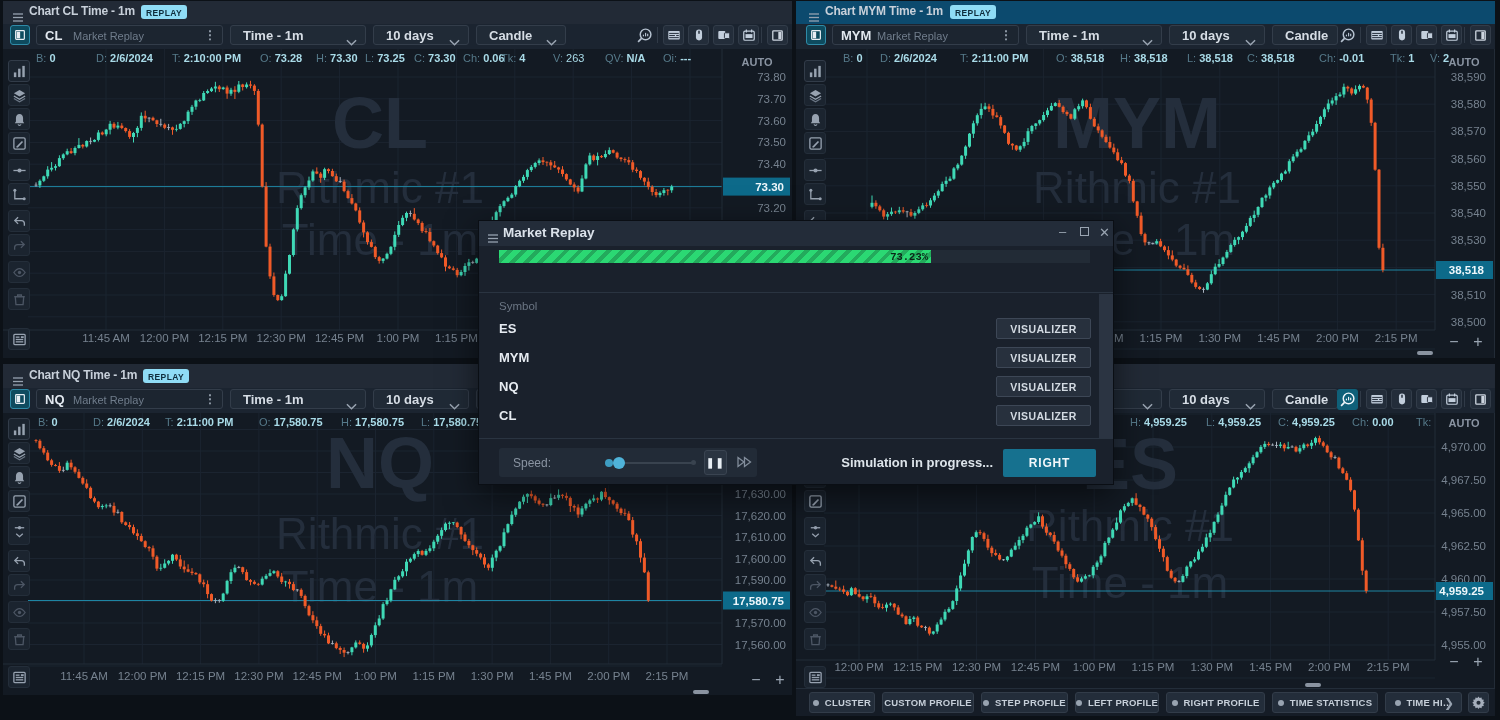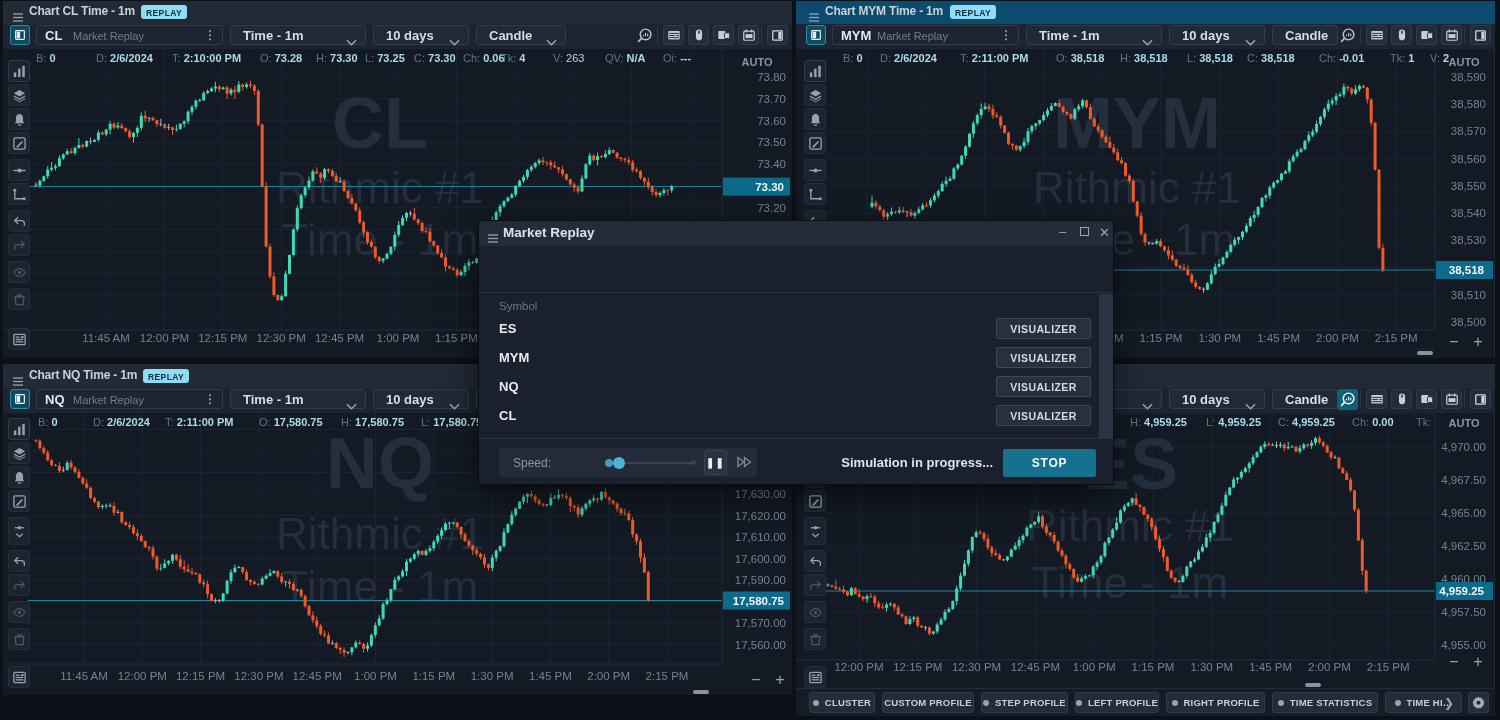--- a/index.html
+++ b/index.html
@@ -2105,6 +2105,11 @@
       <span style="position:absolute;left:601px;top:6px;width:9px;height:9px;border:1.4px solid #9aa5b2"></span>
       <span style="position:absolute;left:620px;top:4px;color:#9aa5b2;font-size:13px">✕</span>
     </div>
+    <div style="position:absolute;left:20px;top:29px;width:591px;height:13px;background:#222b36">
+      <div style="position:absolute;left:0;top:0;width:432px;height:13px;background:repeating-linear-gradient(135deg,#2bd873 0px,#2bd873 6px,#23aa5c 6px,#23aa5c 10px)">
+        <span style="position:absolute;right:3px;top:1px;color:#0b2417;font-size:10.5px;font-weight:bold;font-family:'Liberation Mono',monospace">73.23%</span>
+      </div>
+    </div>
     <div style="position:absolute;left:0;top:71px;width:100%;height:1px;background:#2a3441"></div>
     <span style="position:absolute;left:20px;top:79px;color:#6b7684;font-size:11.5px">Symbol</span>
     <span style="position:absolute;left:20px;top:100px;color:#e6ebf1;font-size:13px;font-weight:bold">ES</span>

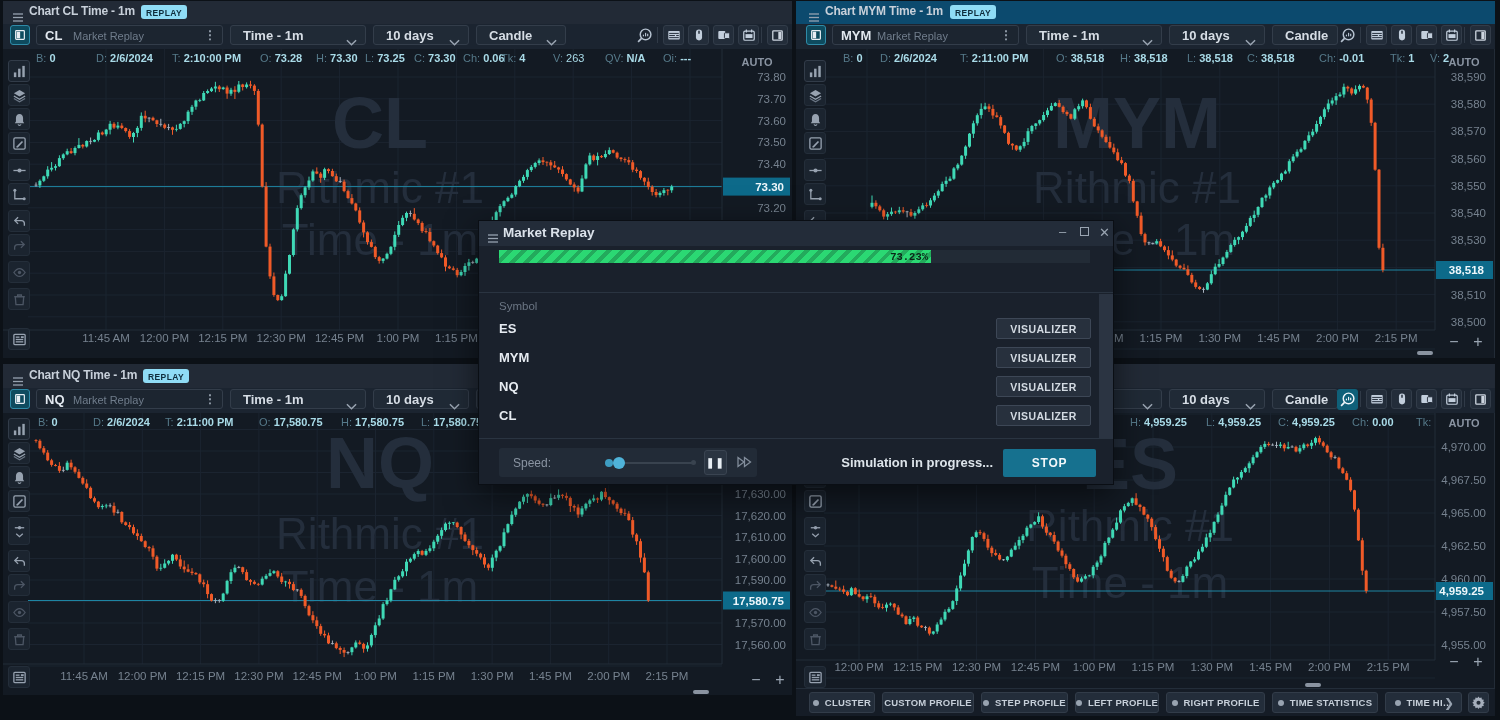--- a/index.html
+++ b/index.html
@@ -2134,7 +2134,7 @@
         <path d="M8.5 1.5 L14.5 6 L8.5 10.5 Z" stroke="#828d9b" stroke-width="1.3"></path>
       </svg></div>
     <span style="position:absolute;right:120px;top:234px;color:#dde4ea;font-size:13px;font-weight:600">Simulation in progress...</span>
-    <div style="position:absolute;left:524px;top:228px;width:93px;height:28px;background:#16718f;border-radius:2px;text-align:center;color:#f2f7fa;font-size:12px;font-weight:bold;letter-spacing:.8px;line-height:28px">STOP</div>
+    <div style="position:absolute;left:524px;top:228px;width:93px;height:28px;background:#16718f;border-radius:2px;text-align:center;color:#f2f7fa;font-size:12px;font-weight:bold;letter-spacing:.8px;line-height:28px">RIGHT</div>
   </div>
 <div style="position:absolute;left:0;top:0;width:3px;height:720px;background:#0c1117;z-index:60"></div>
 <div style="position:absolute;left:0;top:0;width:1500px;height:1px;background:#0c1117;z-index:60"></div>

